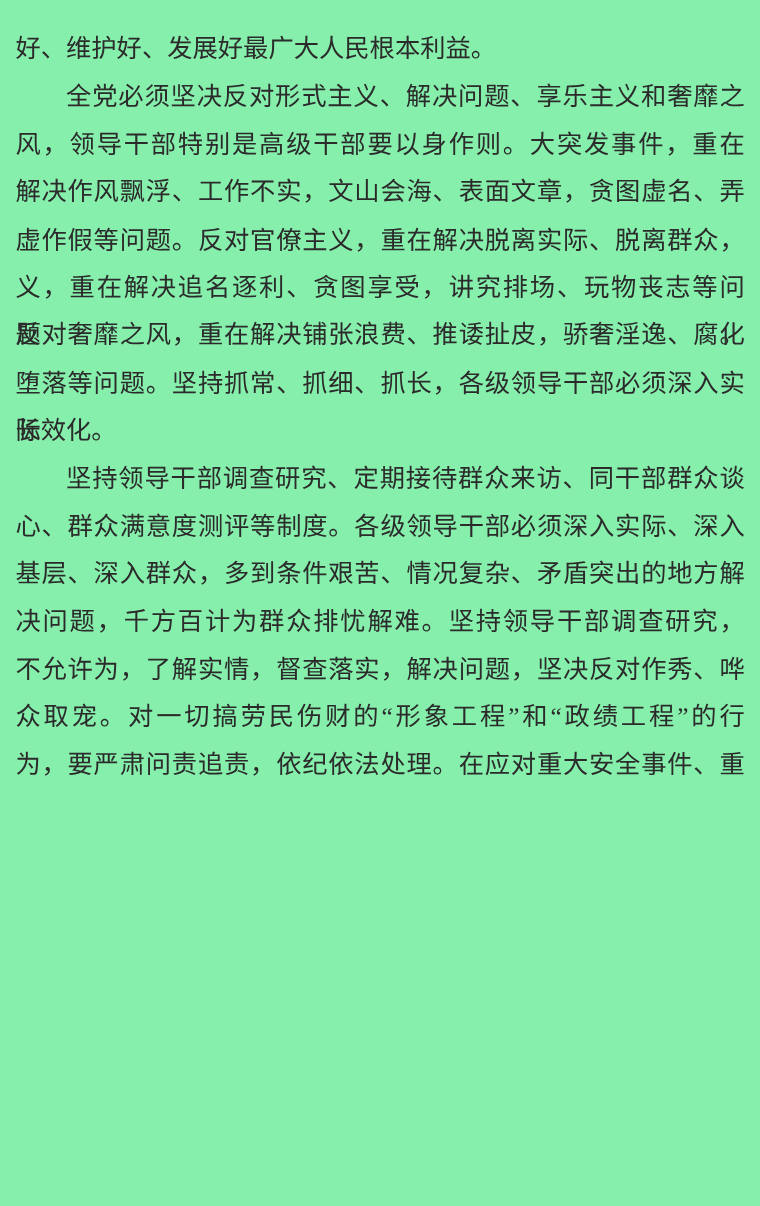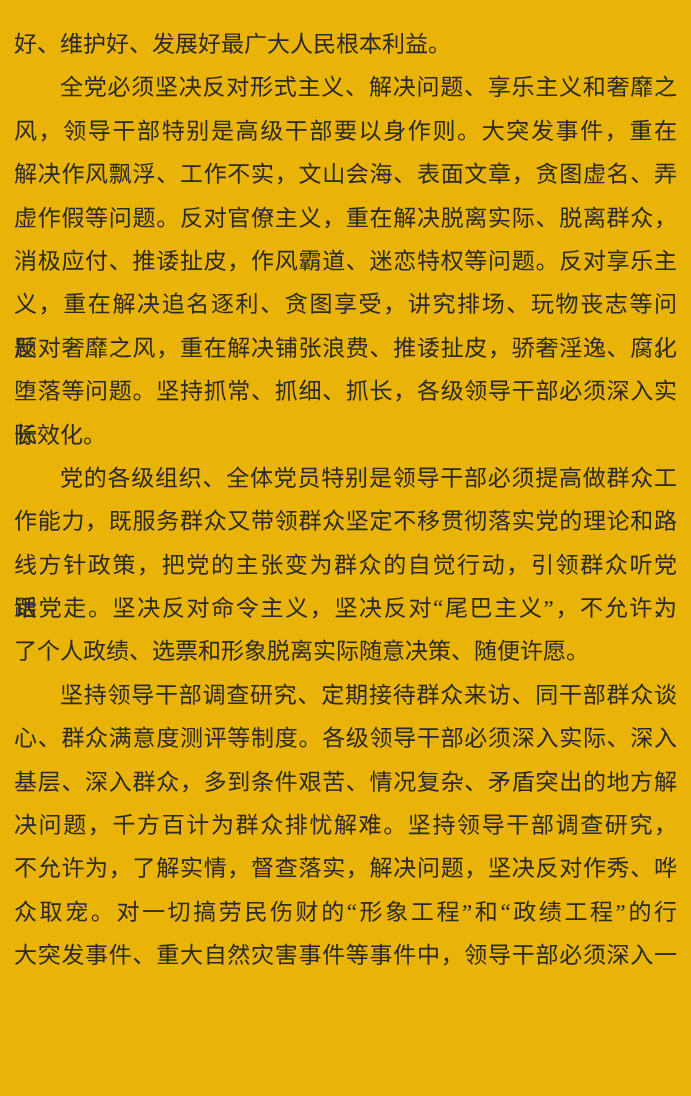--- a/index.html
+++ b/index.html
@@ -17,7 +17,7 @@
     width: 691px;
     height: 1096px;
     padding: 23px 14px 0 14px;
-    background: #eab308;
+    background: #86efac;
     color: #2b2b2b;
     font-family: "Liberation Serif", "DejaVu Serif", serif;
     font-size: 23px;

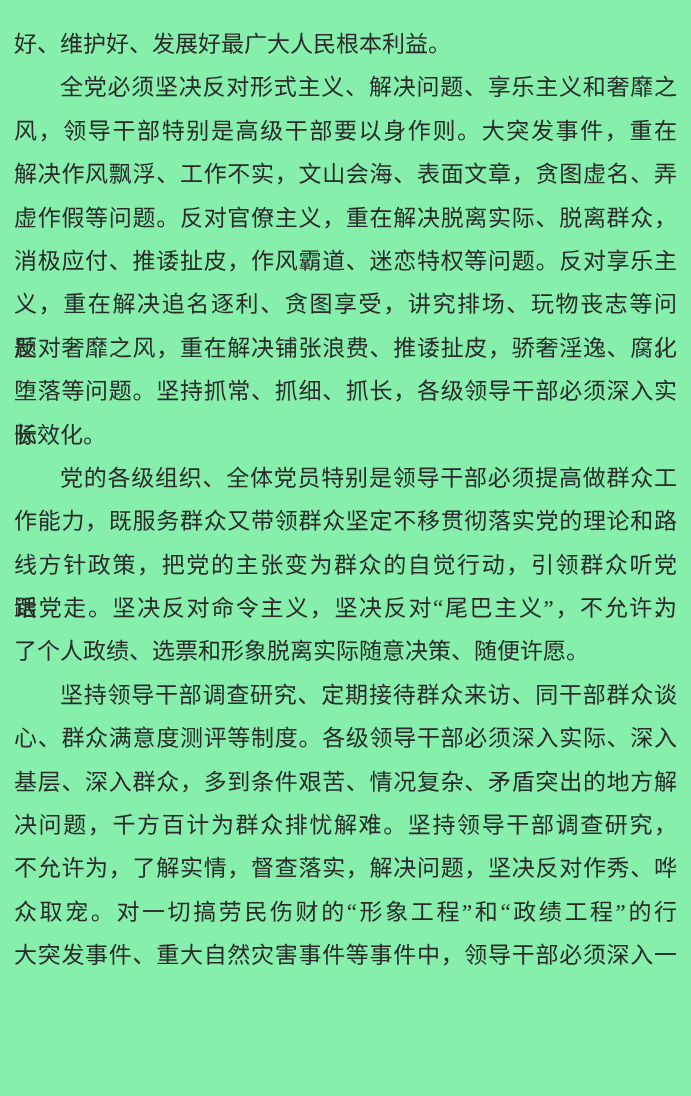--- a/index.html
+++ b/index.html
@@ -54,7 +54,6 @@
         <div class="line">风，领导干部特别是高级干部要以身作则。大突发事件，重在</div>
         <div class="line">解决作风飘浮、工作不实，文山会海、表面文章，贪图虚名、弄</div>
         <div class="line">虚作假等问题。反对官僚主义，重在解决脱离实际、脱离群众，</div>
-        <div class="line">消极应付、推诿扯皮，作风霸道、迷恋特权等问题。反对享乐主</div>
         <div class="line">义，重在解决追名逐利、贪图享受，讲究排场、玩物丧志等问题。</div>
         <div class="line">反对奢靡之风，重在解决铺张浪费、推诿扯皮，骄奢淫逸、腐化</div>
         <div class="line">堕落等问题。坚持抓常、抓细、抓长，各级领导干部必须深入实际</div>

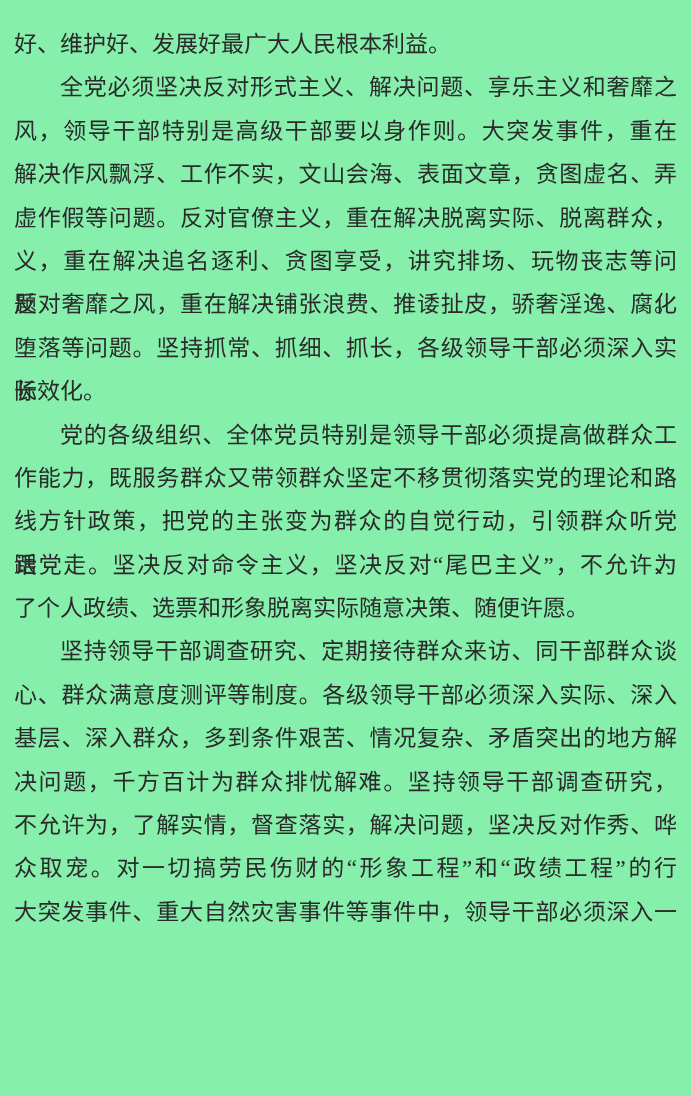--- a/index.html
+++ b/index.html
@@ -60,13 +60,6 @@
         <div class="line end">长效化。</div>
       </div>
       <div class="paragraph">
-        <div class="line indent">党的各级组织、全体党员特别是领导干部必须提高做群众工</div>
-        <div class="line">作能力，既服务群众又带领群众坚定不移贯彻落实党的理论和路</div>
-        <div class="line">线方针政策，把党的主张变为群众的自觉行动，引领群众听党话、</div>
-        <div class="line">跟党走。坚决反对命令主义，坚决反对“尾巴主义”，不允许为</div>
-        <div class="line end">了个人政绩、选票和形象脱离实际随意决策、随便许愿。</div>
-      </div>
-      <div class="paragraph">
         <div class="line indent">坚持领导干部调查研究、定期接待群众来访、同干部群众谈</div>
         <div class="line">心、群众满意度测评等制度。各级领导干部必须深入实际、深入</div>
         <div class="line">基层、深入群众，多到条件艰苦、情况复杂、矛盾突出的地方解</div>

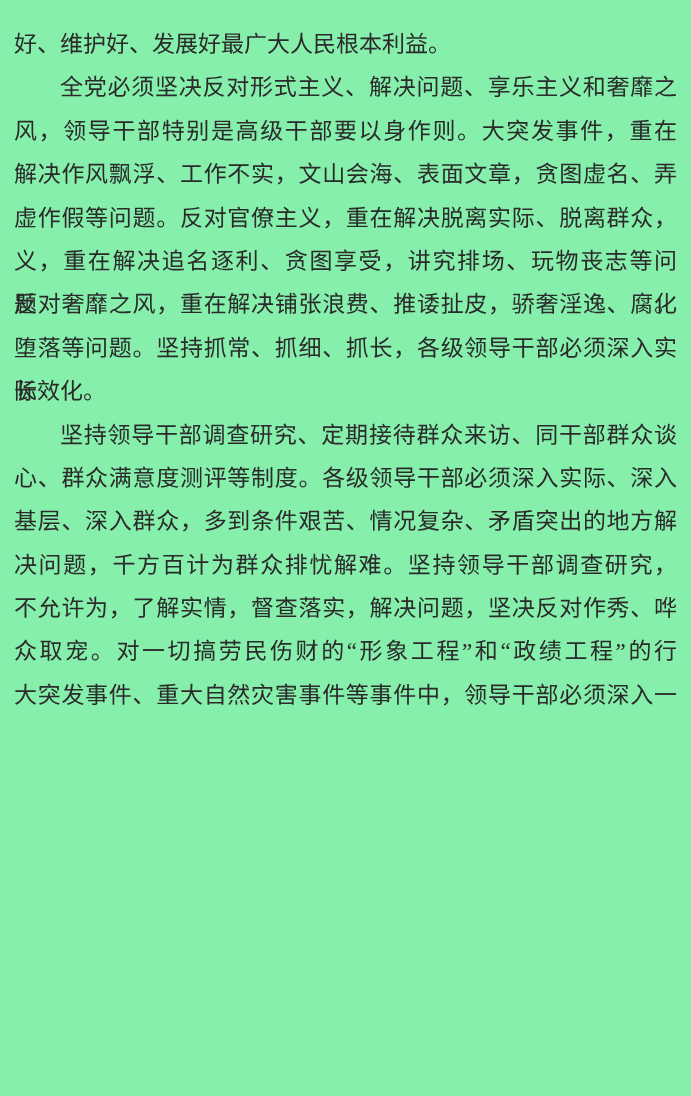--- a/index.html
+++ b/index.html
@@ -66,6 +66,7 @@
         <div class="line">决问题，千方百计为群众排忧解难。坚持领导干部调查研究，</div>
         <div class="line">不允许为，了解实情，督查落实，解决问题，坚决反对作秀、哗</div>
         <div class="line">众取宠。对一切搞劳民伤财的“形象工程”和“政绩工程”的行</div>
+        <div class="line">为，要严肃问责追责，依纪依法处理。在应对重大安全事件、重</div>
         <div class="line">大突发事件、重大自然灾害事件等事件中，领导干部必须深入一</div>
       </div>
     </div>

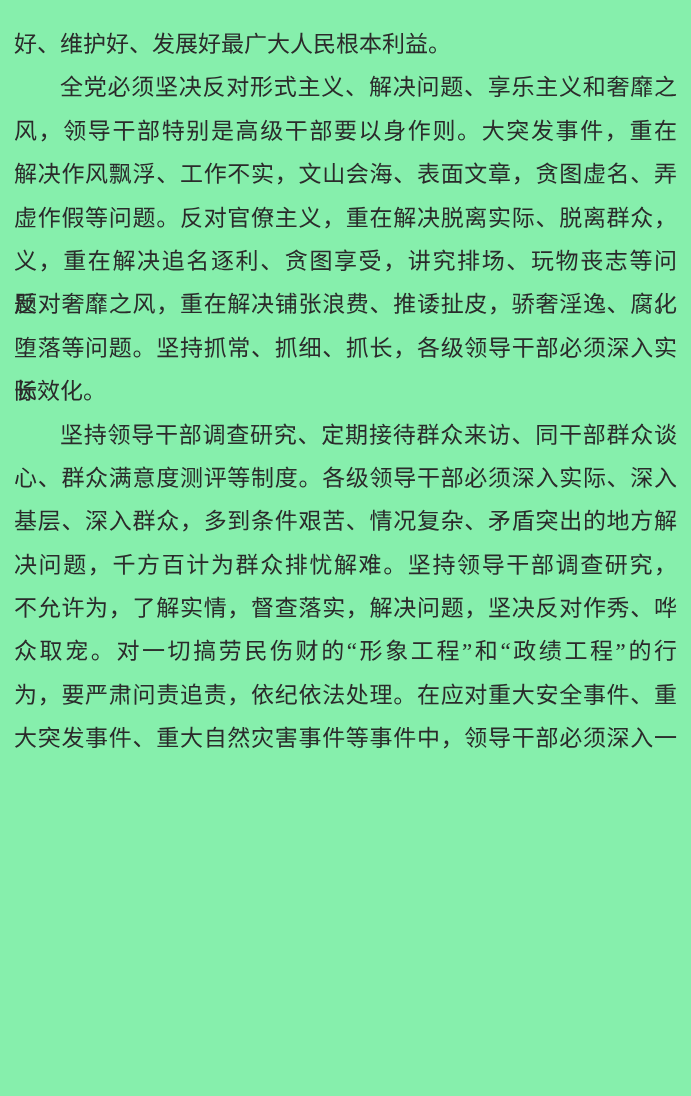--- a/index.html
+++ b/index.html
@@ -67,7 +67,6 @@
         <div class="line">不允许为，了解实情，督查落实，解决问题，坚决反对作秀、哗</div>
         <div class="line">众取宠。对一切搞劳民伤财的“形象工程”和“政绩工程”的行</div>
         <div class="line">为，要严肃问责追责，依纪依法处理。在应对重大安全事件、重</div>
-        <div class="line">大突发事件、重大自然灾害事件等事件中，领导干部必须深入一</div>
       </div>
     </div>
 </div>

